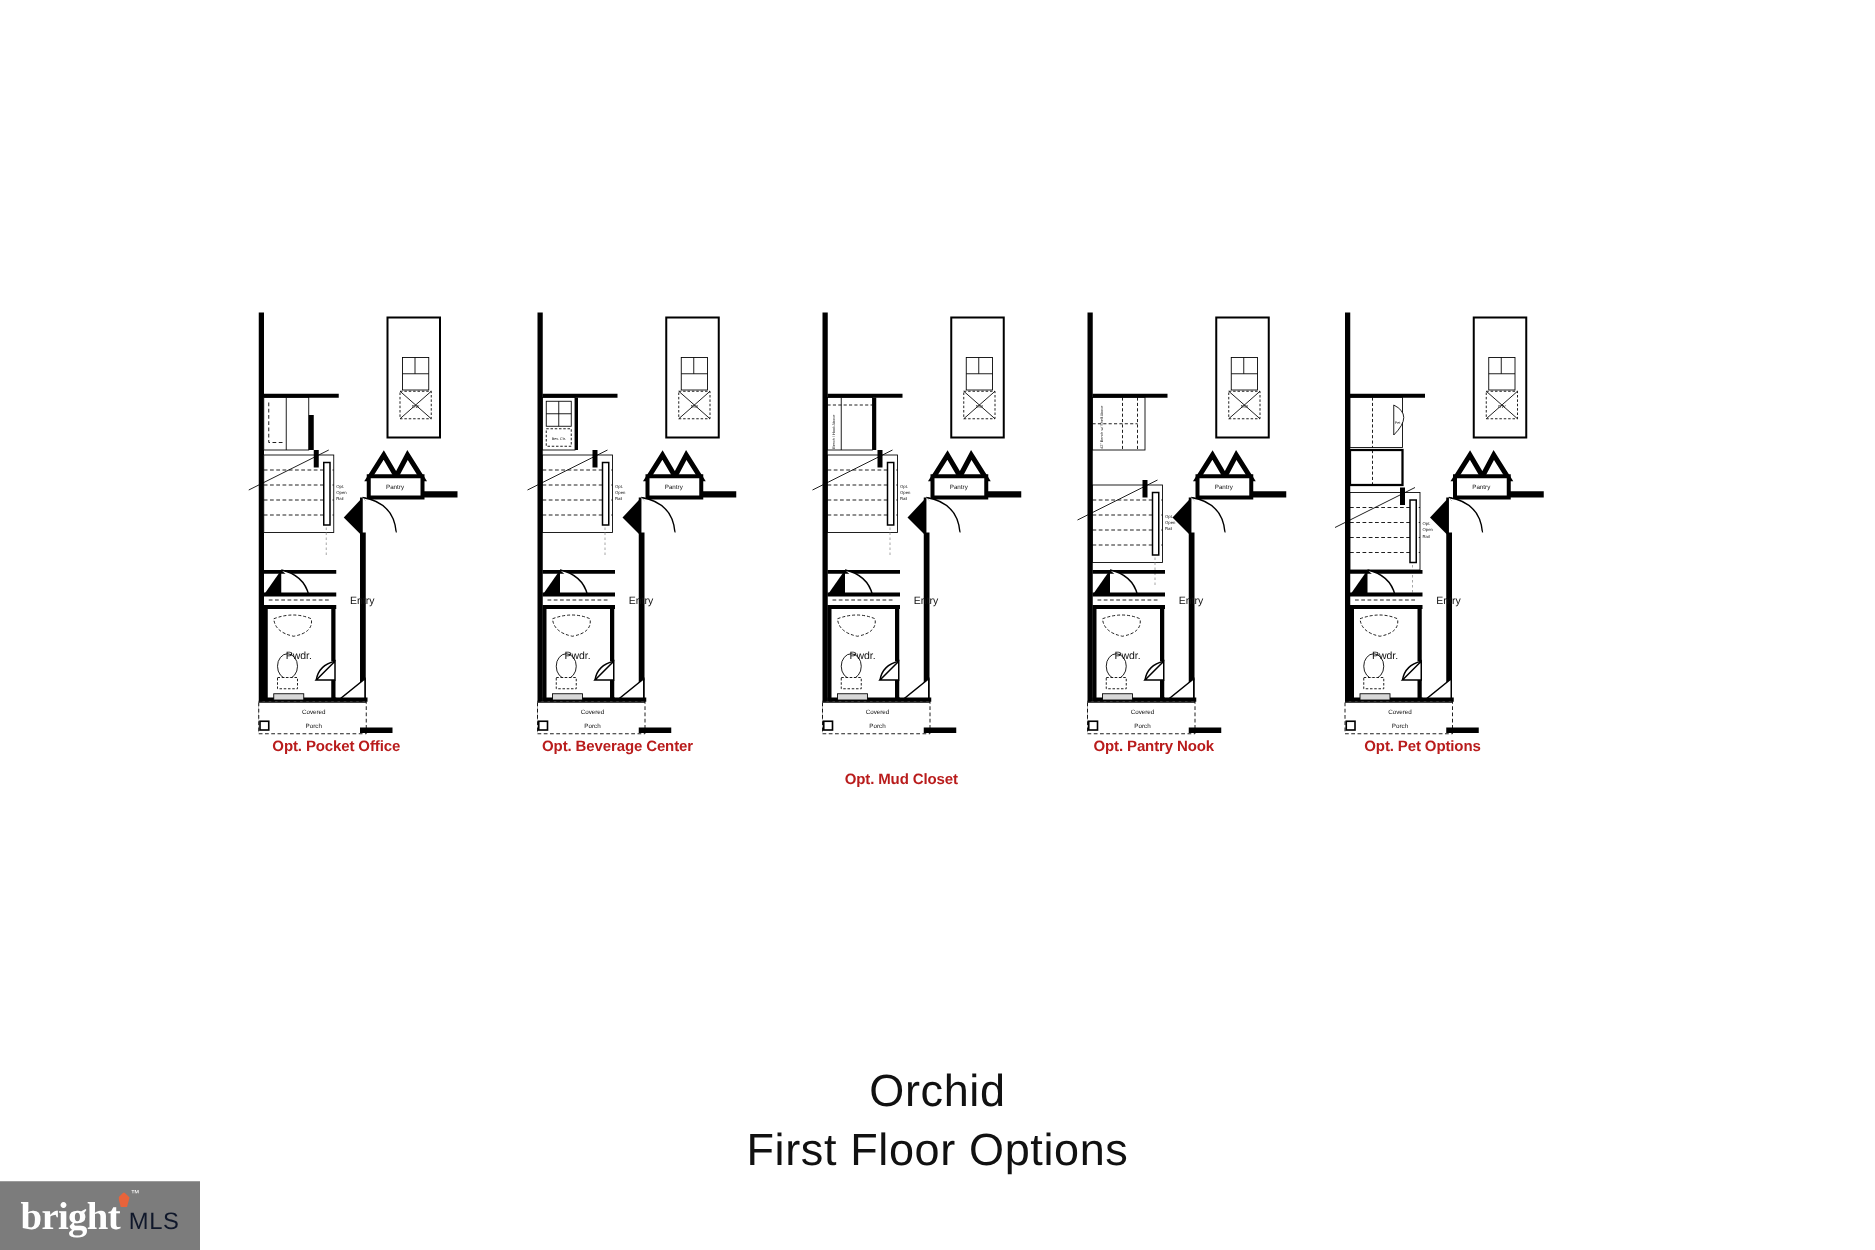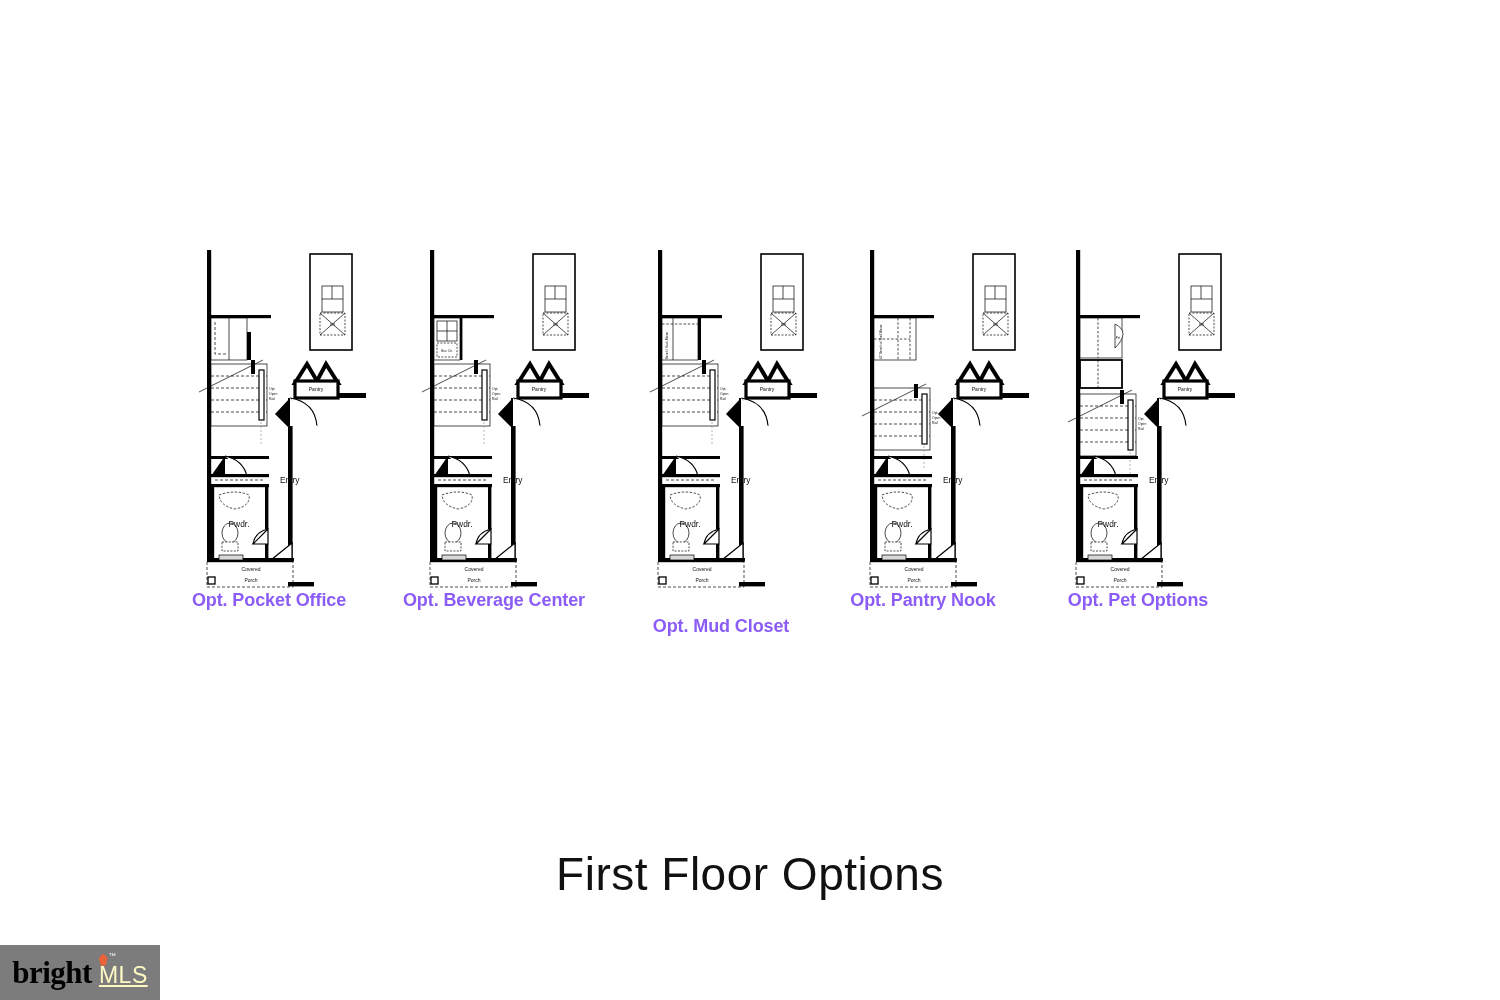--- a/index.html
+++ b/index.html
@@ -18,9 +18,9 @@
     position:absolute;
     top:590px;
     text-align:center;
-    font-size:18px;
+    font-size:12px;
     font-weight:bold;
-    color:#8b5cf6;
+    color:#b91c1c;
     letter-spacing:-0.1px;
     white-space:nowrap;
   }

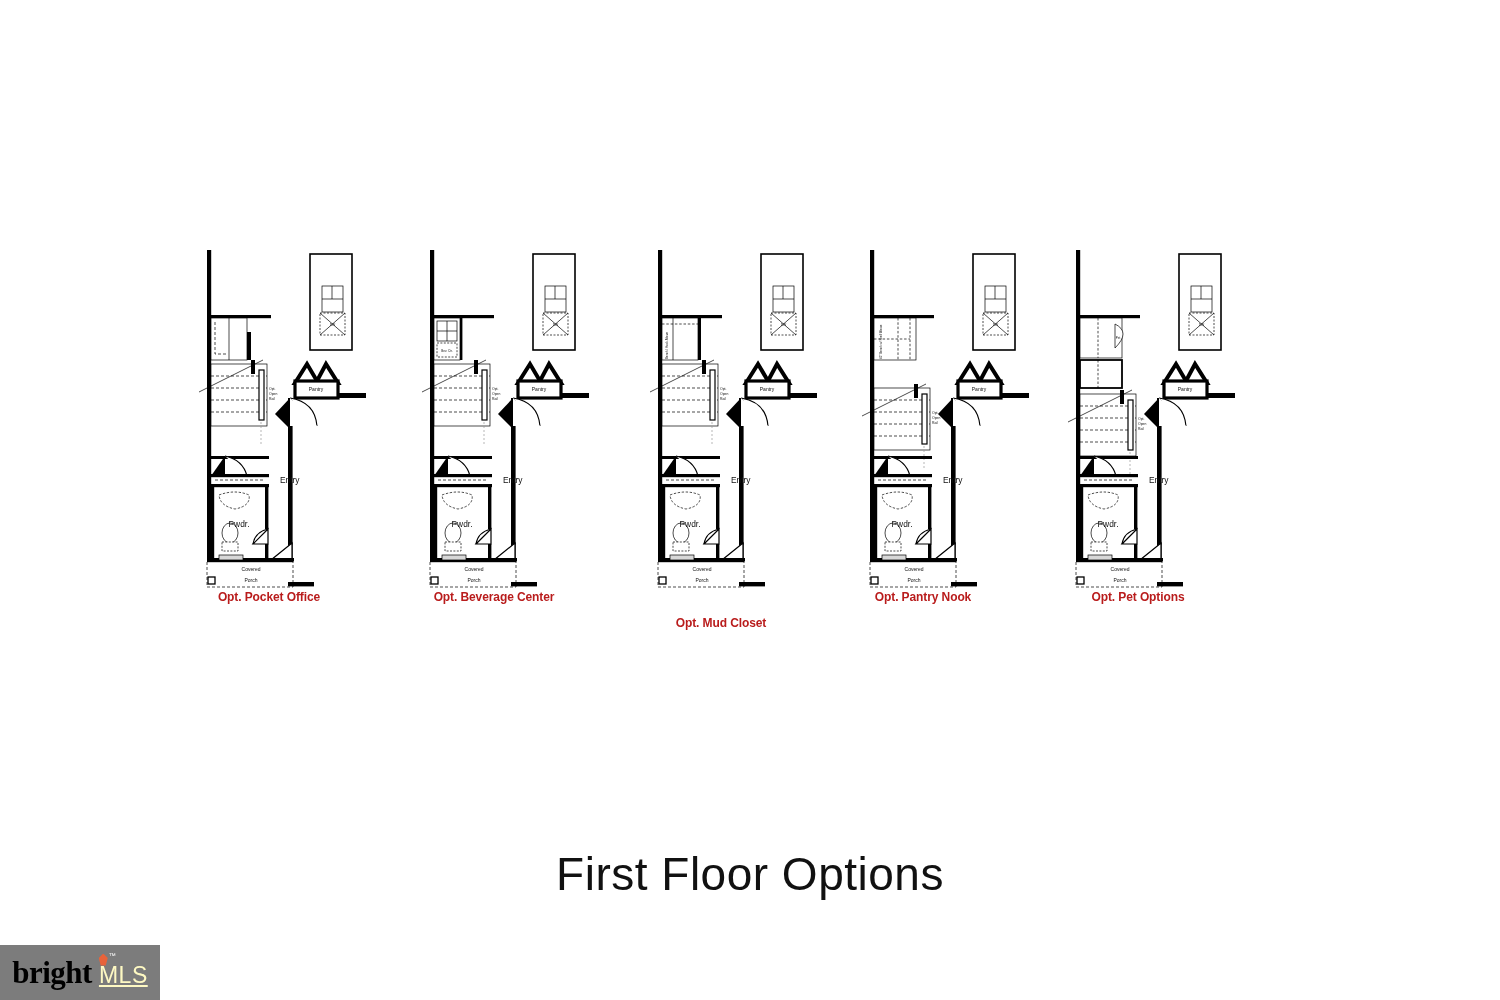--- a/index.html
+++ b/index.html
@@ -602,6 +602,7 @@
     </div>
 
   <div class="title-block">
+    <div class="title-line1">Orchid</div>
     <div class="title-line2">First Floor Options</div>
   </div>
 

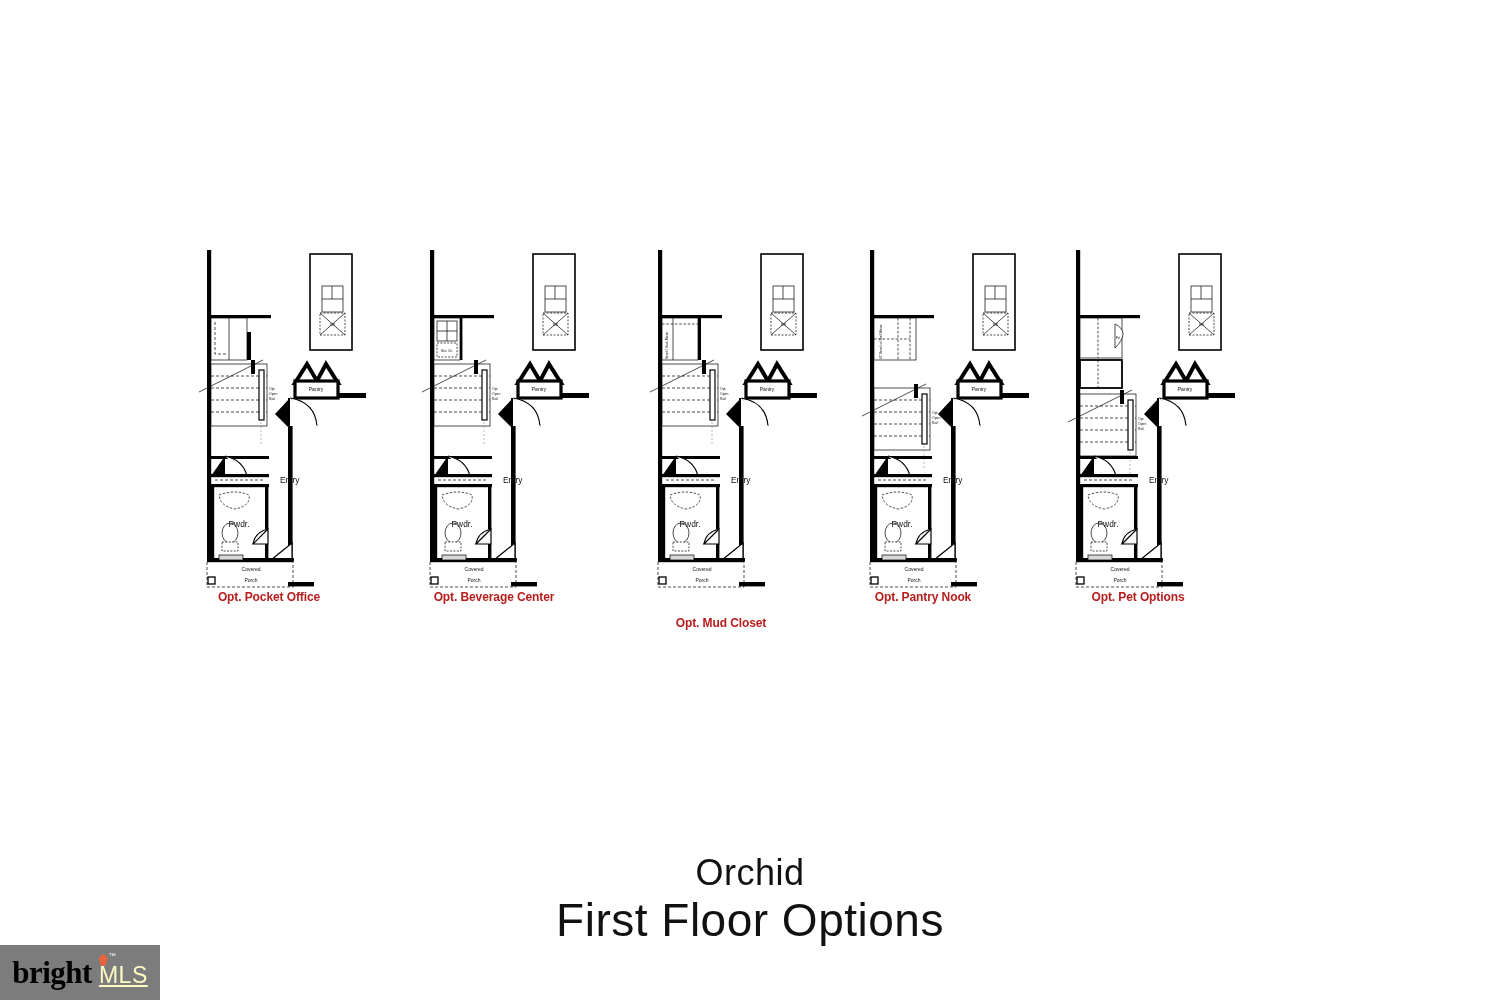--- a/index.html
+++ b/index.html
@@ -31,7 +31,7 @@
     color:#111;
   }
   .title-line1{font-size:36px;font-weight:400;letter-spacing:0.5px;line-height:46px;}
-  .title-line2{font-size:46px;font-weight:400;letter-spacing:0.5px;line-height:48px;}
+  .title-line2{font-size:36px;font-weight:400;letter-spacing:0.5px;line-height:48px;}
 
   .watermark{
     position:absolute;left:0;bottom:0;

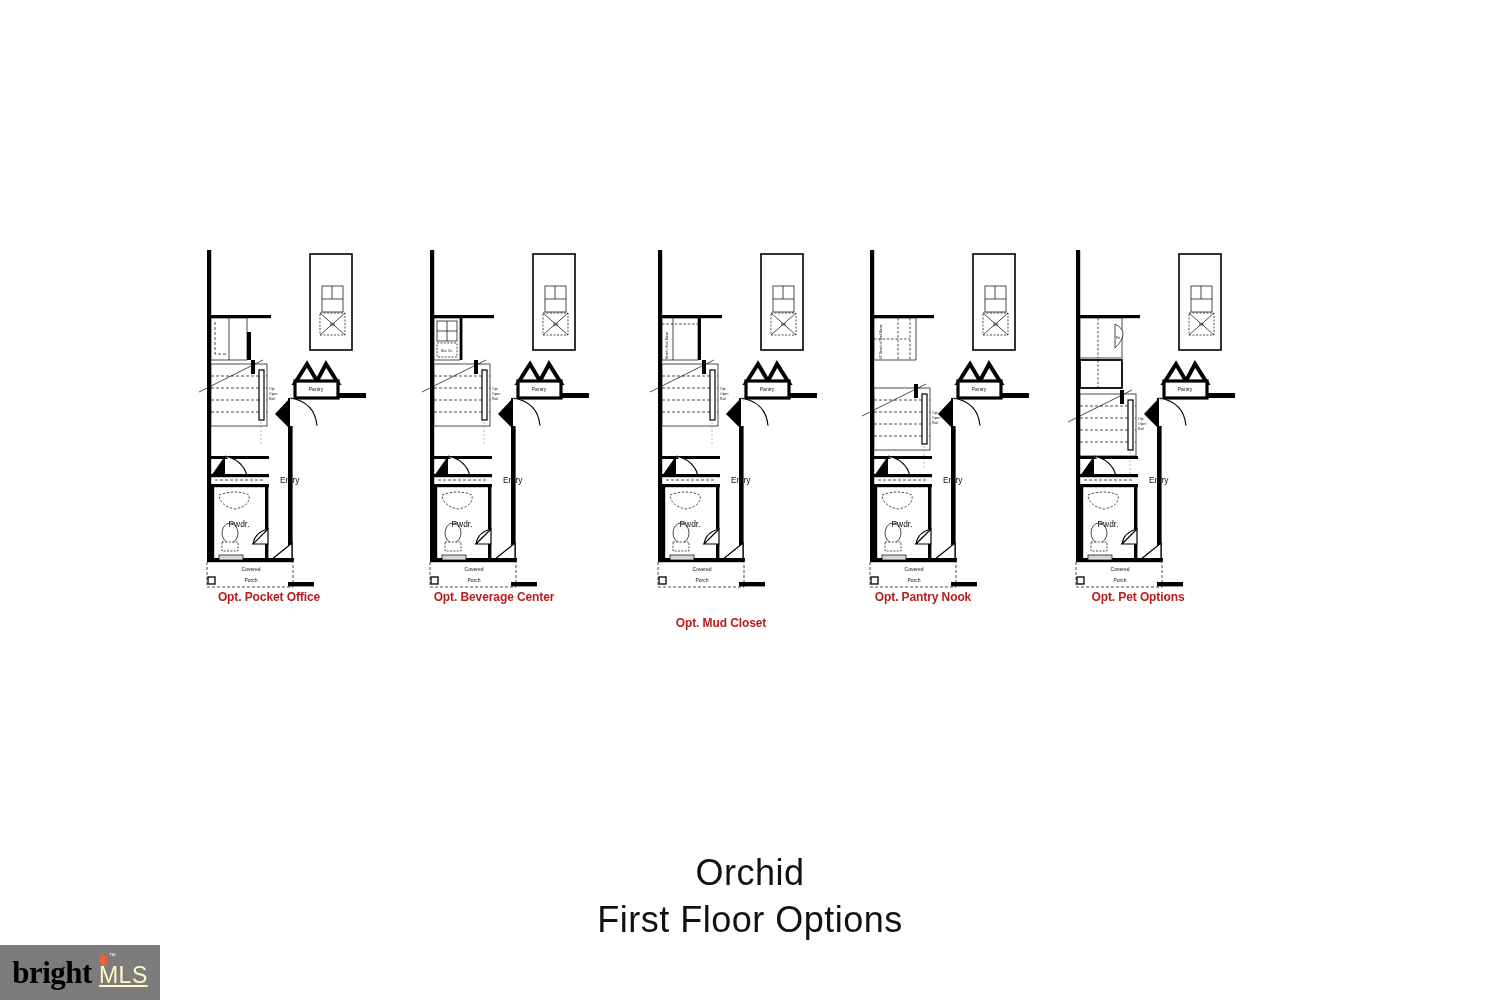--- a/index.html
+++ b/index.html
@@ -42,7 +42,7 @@
   .wm-inner{position:relative;display:flex;align-items:baseline;}
   .wm-bright{
     font-family:"Liberation Serif", serif;
-    font-size:31px;color:#000000;font-weight:bold;letter-spacing:-0.5px;
+    font-size:31px;color:#ffffff;font-weight:bold;letter-spacing:-0.5px;
   }
   .wm-dot{
     position:absolute;

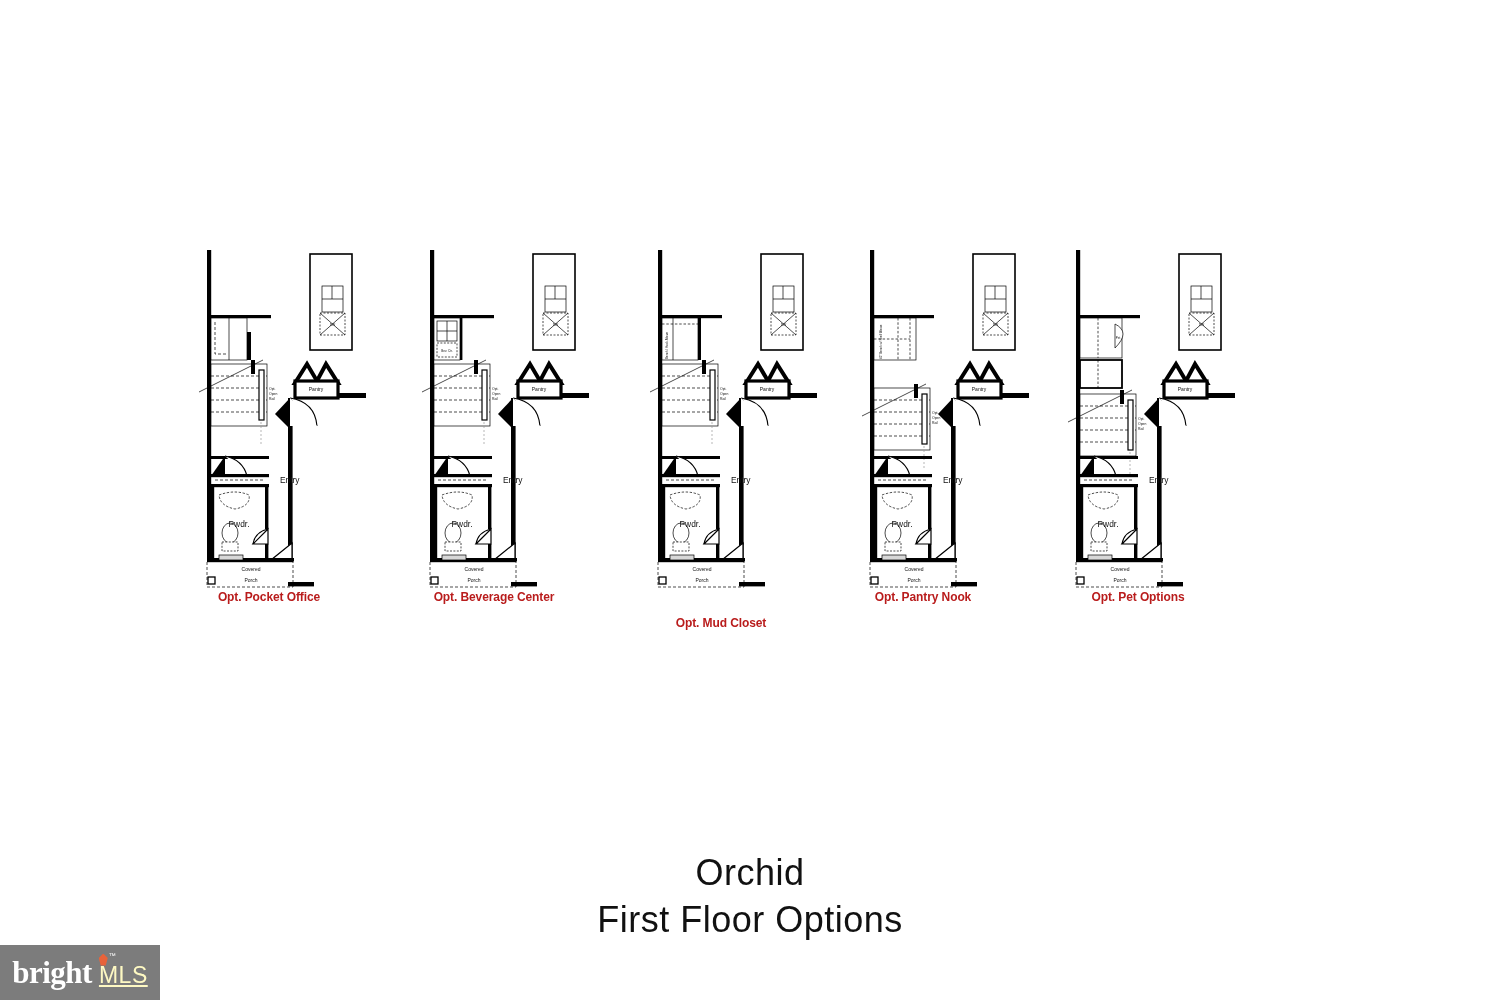--- a/index.html
+++ b/index.html
@@ -52,7 +52,7 @@
     clip-path:polygon(50% 0%,100% 38%,78% 100%,22% 100%,0% 38%);
   }
   .wm-tm{font-size:7px;color:#ffffff;position:absolute;right:32px;top:-3px;}
-  .wm-mls{font-family:"Liberation Sans",sans-serif;font-size:23px;color:#fef9c3;margin-left:7px;letter-spacing:0.5px;text-decoration:underline;}
+  .wm-mls{font-family:"Liberation Sans",sans-serif;font-size:19px;color:#0f172a;margin-left:7px;letter-spacing:0.5px;}
 
   svg{display:block;}
   .tiny{font-size:3.4px;font-family:"Liberation Sans",sans-serif;fill:#111;}

